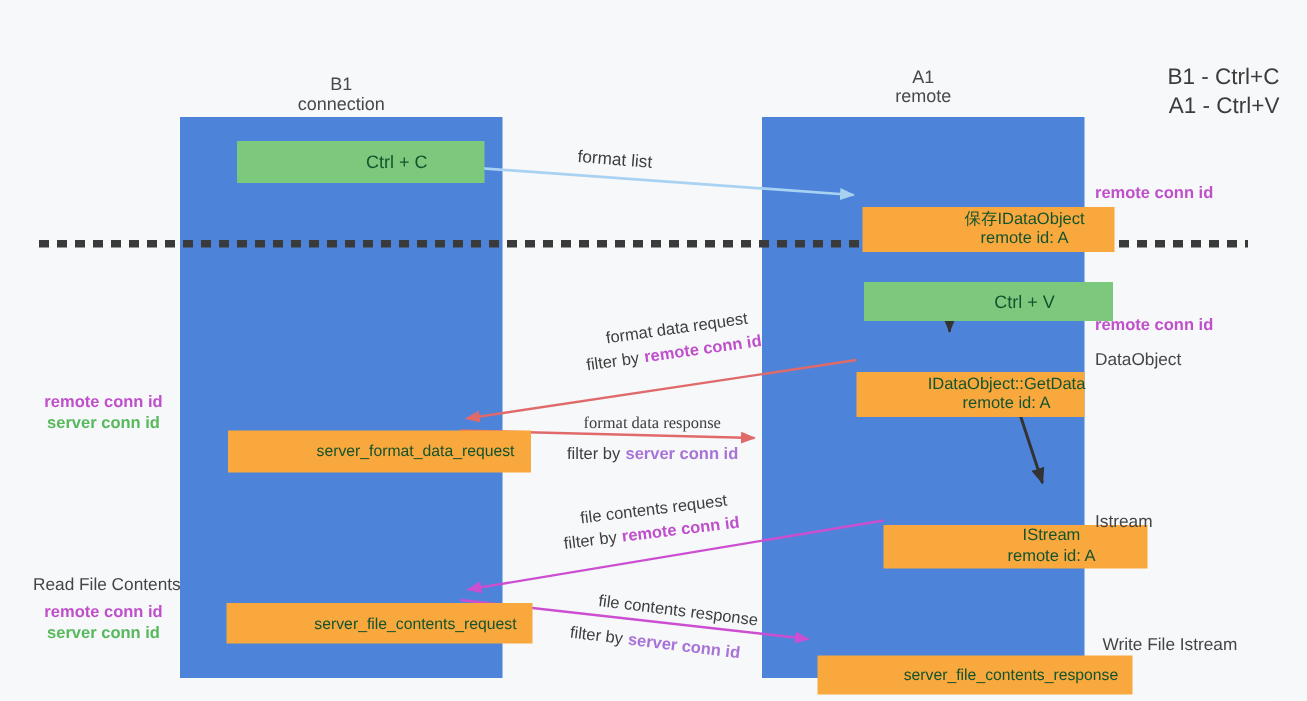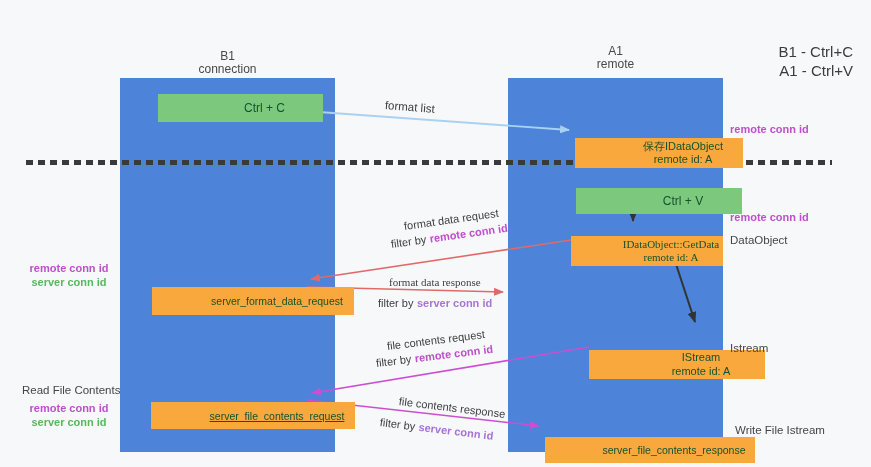--- a/index.html
+++ b/index.html
@@ -93,7 +93,7 @@
     <span>Ctrl + V</span>
   </div>
 
-  <div class="node orange two" style="left:571px;top:216px;width:104px;height:30px;font-family:Liberation Serif, serif;">
+  <div class="node orange two" style="left:571px;top:228px;width:104px;height:30px;">
     <span>IDataObject::GetData</span>
     <span>remote id: A</span>
   </div>

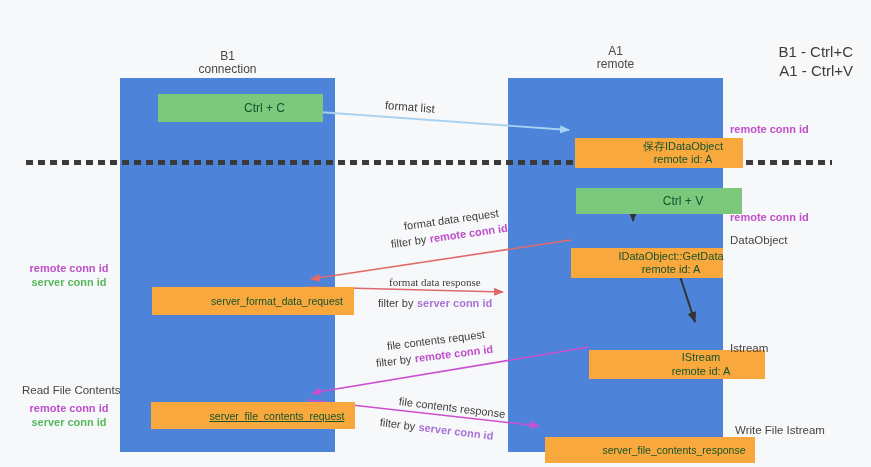--- a/index.html
+++ b/index.html
@@ -108,7 +108,7 @@
     <span>remote id: A</span>
   </div>
 
-  <div class="node orange one" style="left:151px;top:382px;width:156px;height:27px;text-decoration:underline;">
+  <div class="node orange one" style="left:151px;top:382px;width:156px;height:27px;">
     <span>server_file_contents_request</span>
   </div>
 

